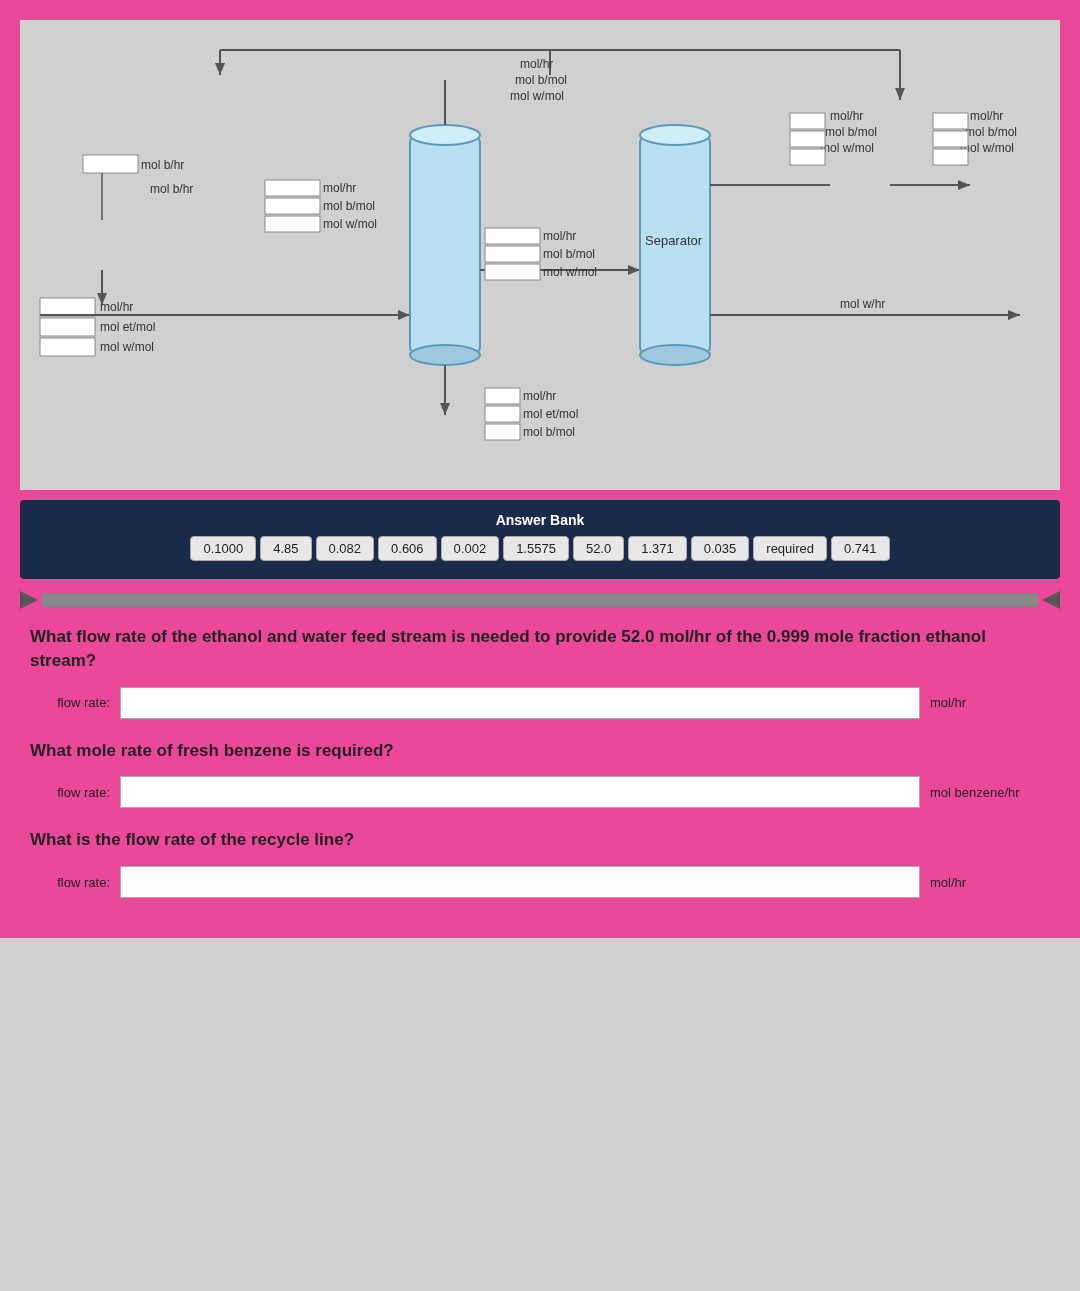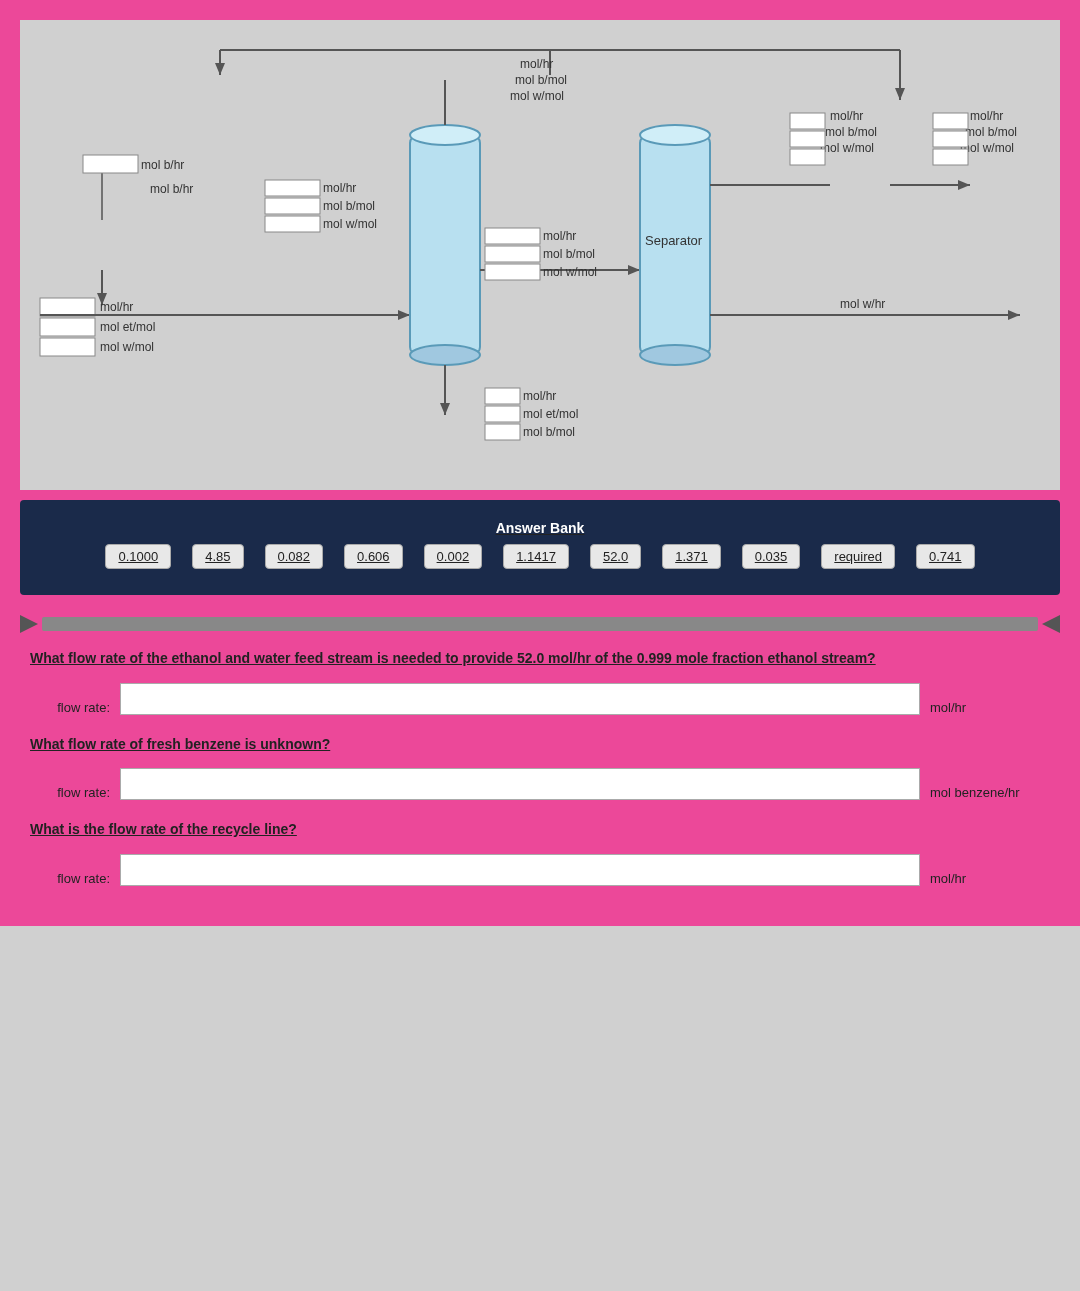--- a/index.html
+++ b/index.html
@@ -33,9 +33,8 @@
     .answer-bank-section {
       background: #1a2a4a;
       border-radius: 4px;
-      padding: 20px 16px;
-      margin-bottom: 20px;
-      text-decoration: underline;
+      padding: 12px 16px;
+      margin-bottom: 12px;
     }
     .answer-bank-title {
       color: white;

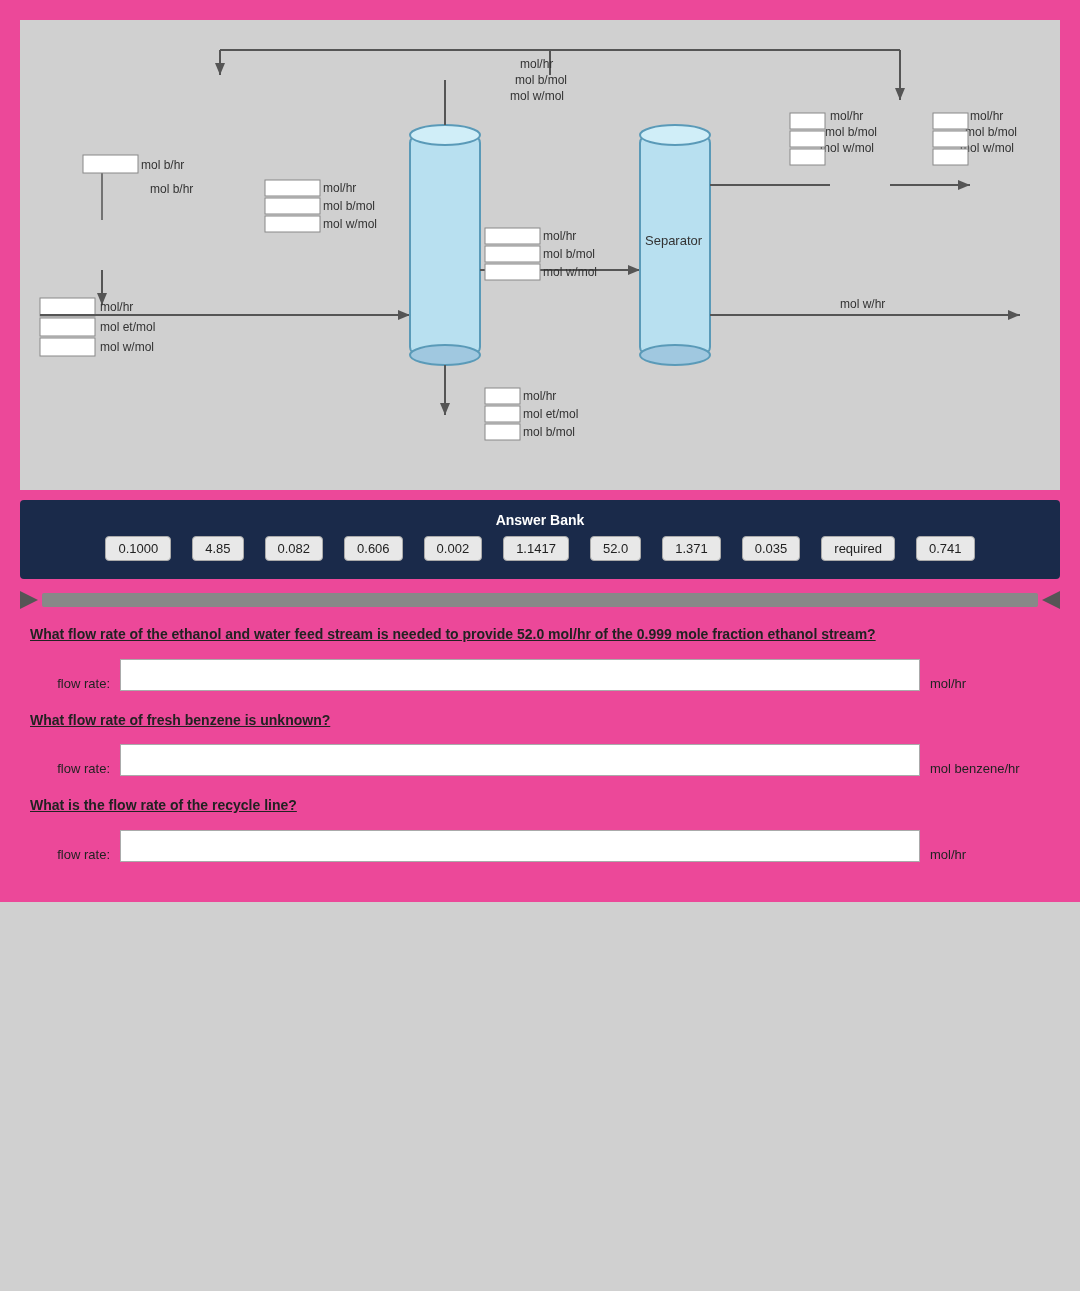--- a/index.html
+++ b/index.html
@@ -46,7 +46,7 @@
     .answer-bank-items {
       display: flex;
       flex-wrap: wrap;
-      gap: 21px;
+      gap: 4px;
       justify-content: center;
       padding-bottom: 6px;
     }

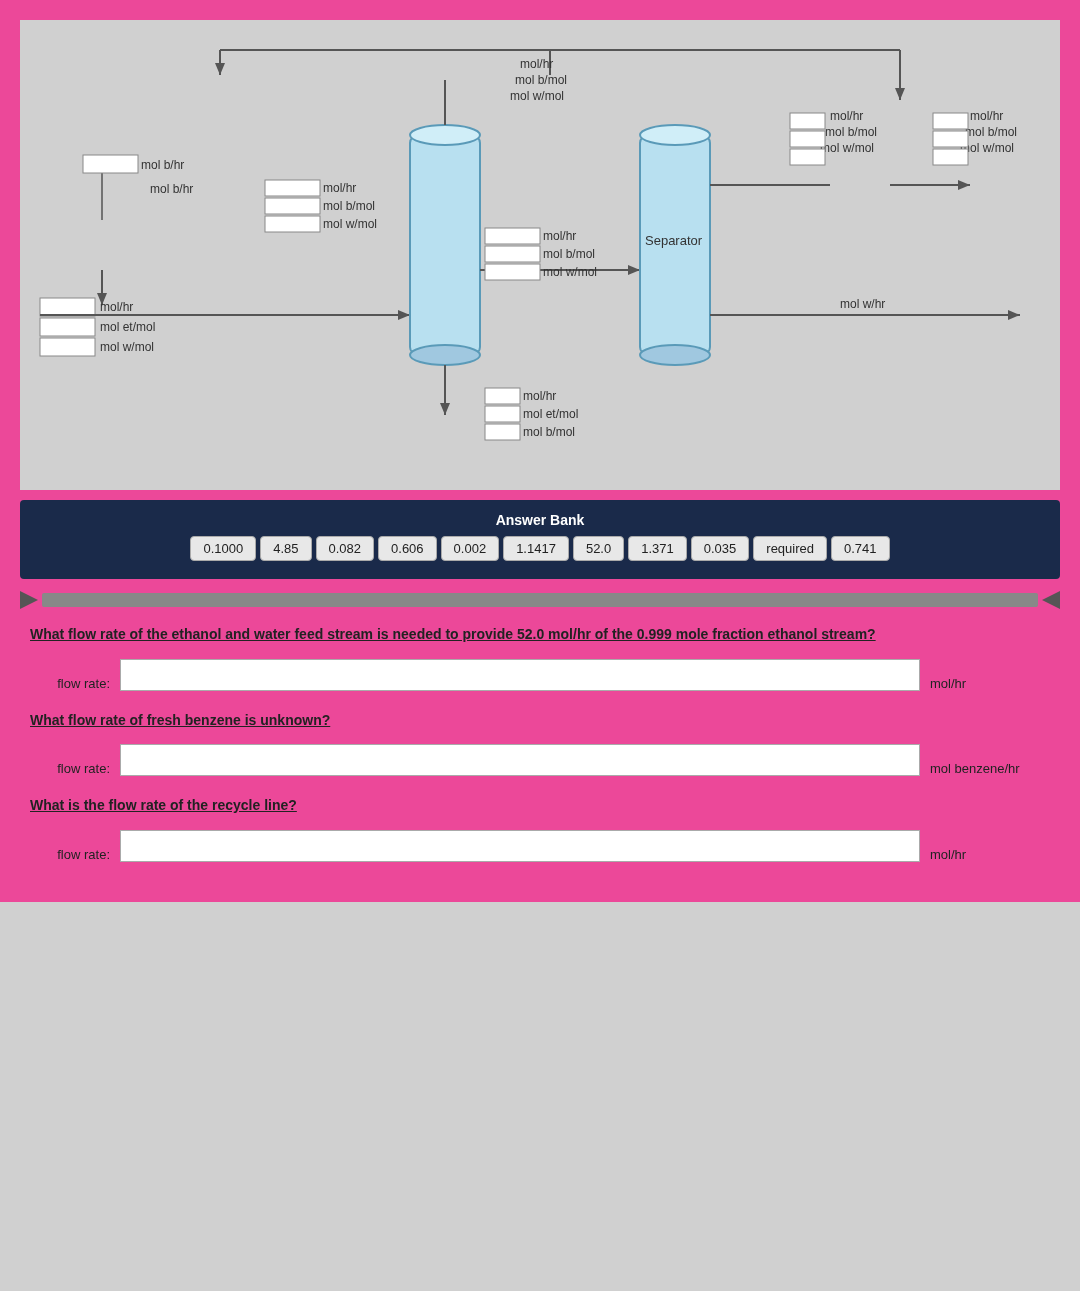--- a/index.html
+++ b/index.html
@@ -251,7 +251,7 @@
       <div class="answer-chip">0.082</div>
       <div class="answer-chip">0.606</div>
       <div class="answer-chip">0.002</div>
-      <div class="answer-chip">1.1417</div>
+      <div class="answer-chip">1.5575</div>
       <div class="answer-chip">52.0</div>
       <div class="answer-chip">1.371</div>
       <div class="answer-chip">0.035</div>

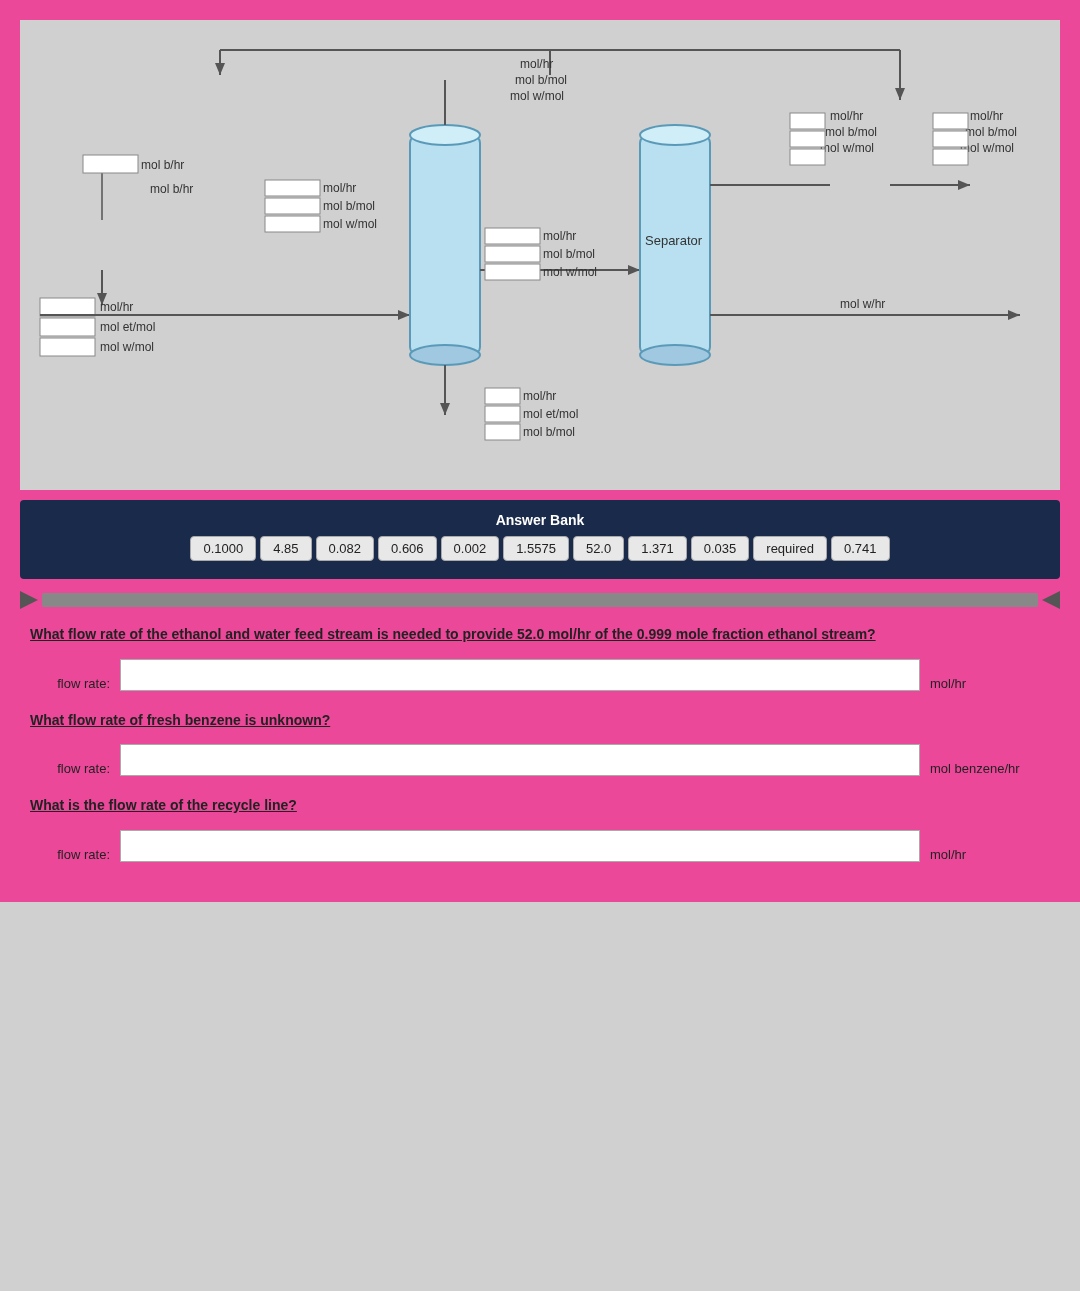--- a/index.html
+++ b/index.html
@@ -87,11 +87,10 @@
       padding: 0 10px;
     }
     .question-text {
-      font-size: 14px;
+      font-size: 17px;
       font-weight: bold;
       margin-bottom: 14px;
       line-height: 1.4;
-      text-decoration: underline;
     }
     .answer-row {
       display: flex;

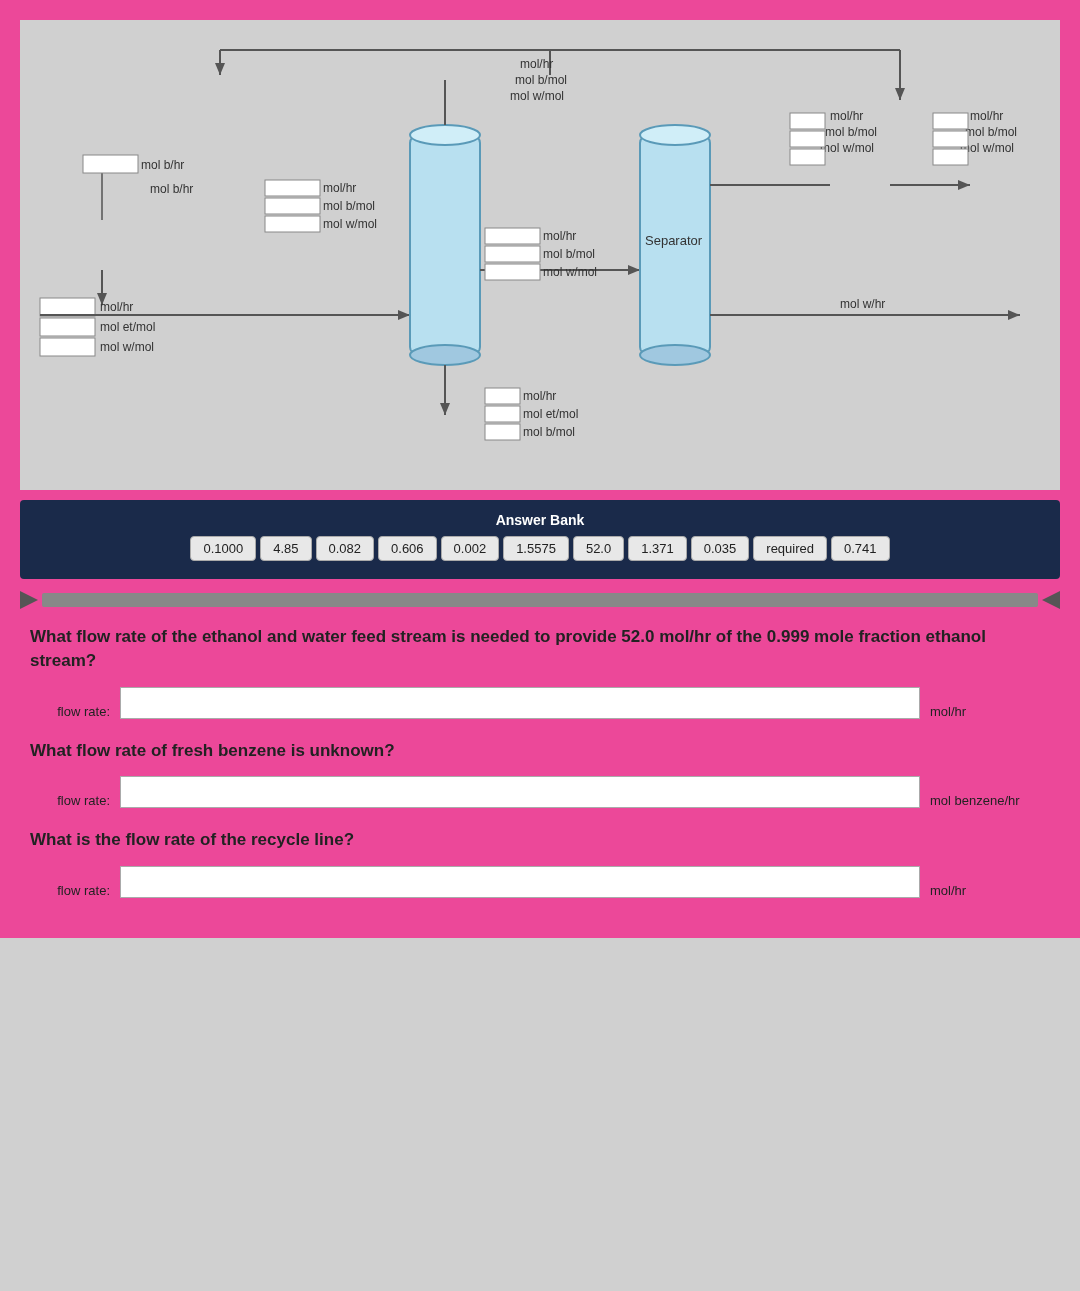--- a/index.html
+++ b/index.html
@@ -94,7 +94,7 @@
     }
     .answer-row {
       display: flex;
-      align-items: flex-end;
+      align-items: center;
       margin-bottom: 20px;
       gap: 10px;
     }

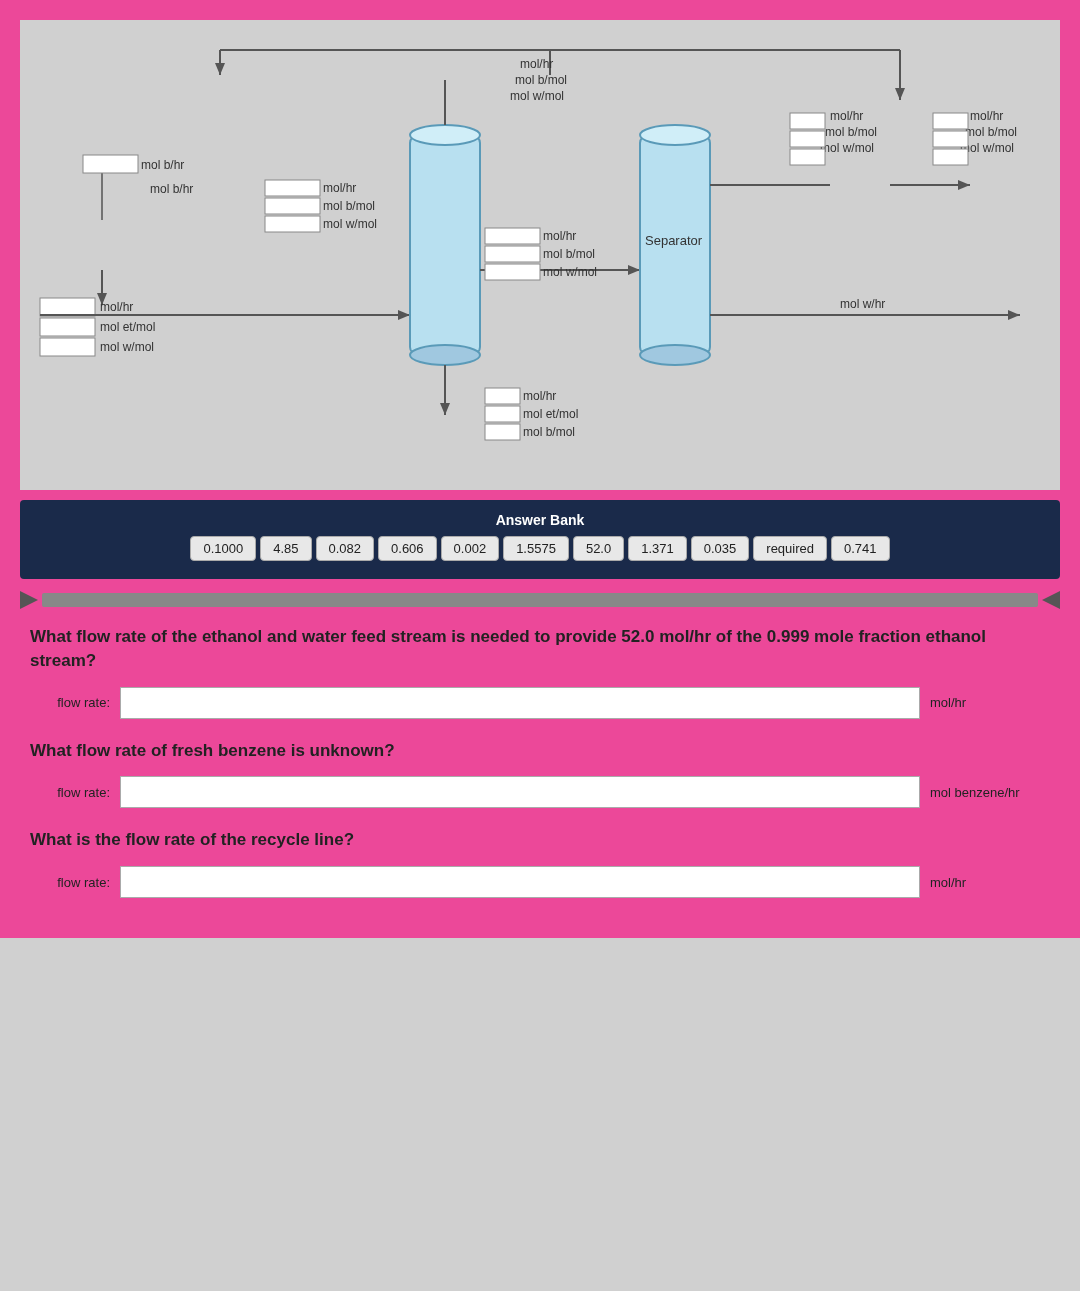--- a/index.html
+++ b/index.html
@@ -274,7 +274,7 @@
       <div class="answer-unit">mol/hr</div>
     </div>
 
-    <div class="question-text">What flow rate of fresh benzene is unknown?</div>
+    <div class="question-text">What mole rate of fresh benzene is required?</div>
     <div class="answer-row">
       <div class="answer-label">flow rate:</div>
       <input class="answer-input" type="text" style="">

